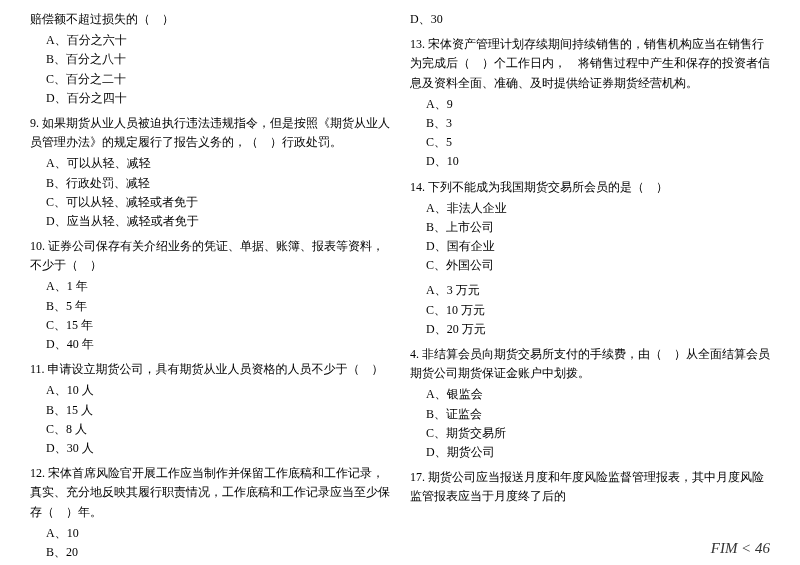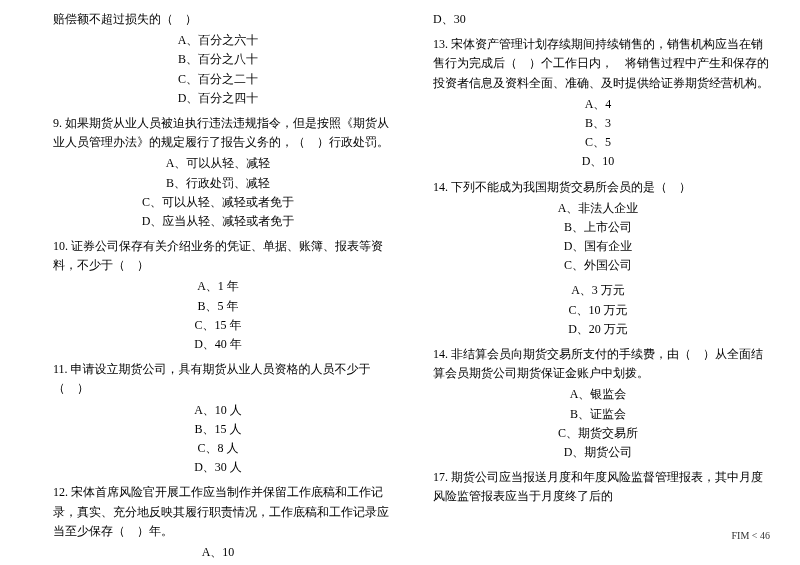--- a/index.html
+++ b/index.html
@@ -31,7 +31,6 @@
     .question-text {
       text-indent: 0;
       margin-bottom: 2px;
-      margin-left: 23px;
     }
     .option {
       margin-left: 16px;

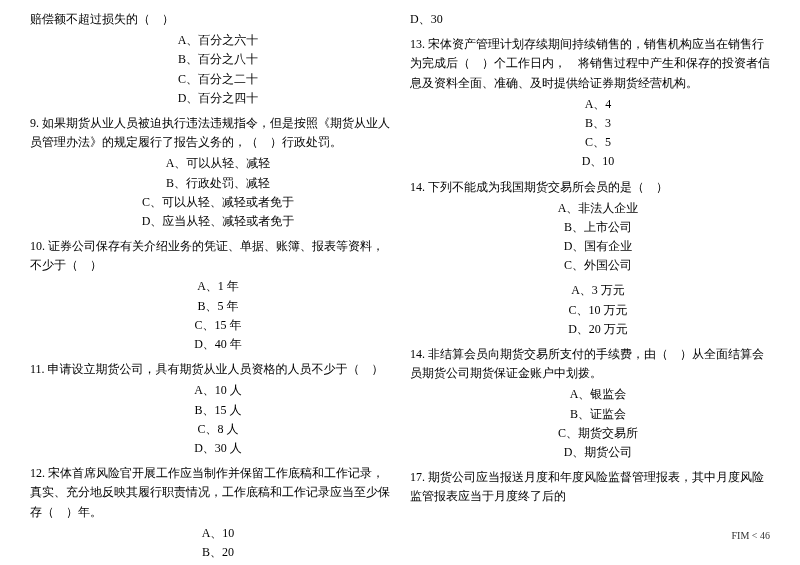--- a/index.html
+++ b/index.html
@@ -35,7 +35,6 @@
     .option {
       margin-left: 16px;
       line-height: 1.6;
-      text-align: center;
     }
   </style>
 </head>

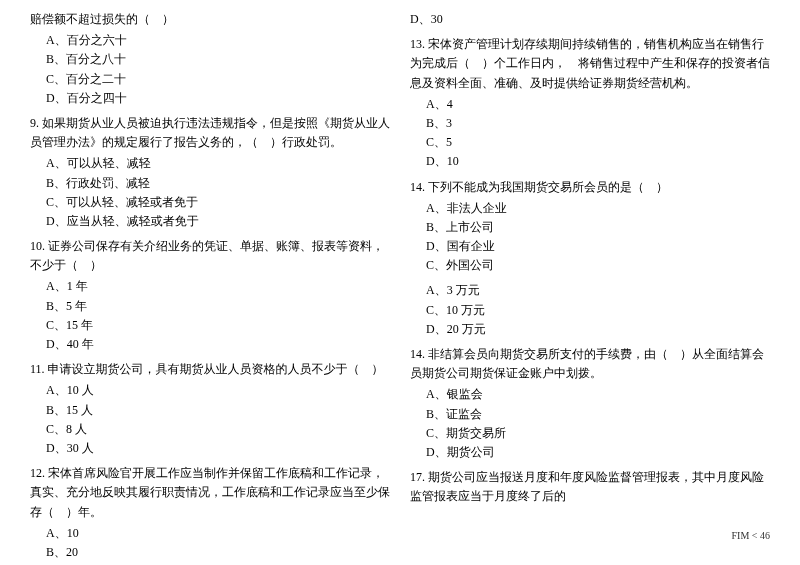--- a/index.html
+++ b/index.html
@@ -93,7 +93,7 @@
 
     <div class="question-block">
       <div class="question-text">13. 宋体资产管理计划存续期间持续销售的，销售机构应当在销售行为完成后（　）个工作日内，　将销售过程中产生和保存的投资者信息及资料全面、准确、及时提供给证券期货经营机构。</div>
-      <div class="option">A、4</div>
+      <div class="option">A、9</div>
       <div class="option">B、3</div>
       <div class="option">C、5</div>
       <div class="option">D、10</div>

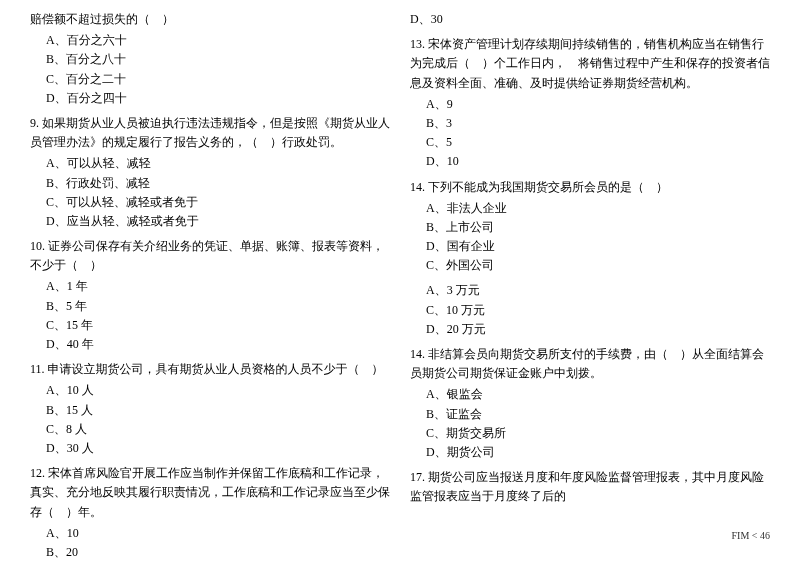--- a/index.html
+++ b/index.html
@@ -114,7 +114,7 @@
     </div>
 
     <div class="question-block">
-      <div class="question-text">14. 非结算会员向期货交易所支付的手续费，由（　）从全面结算会员期货公司期货保证金账户中划拨。</div>
+      <div class="question-text">4. 非结算会员向期货交易所支付的手续费，由（　）从全面结算会员期货公司期货保证金账户中划拨。</div>
       <div class="option">A、银监会</div>
       <div class="option">B、证监会</div>
       <div class="option">C、期货交易所</div>

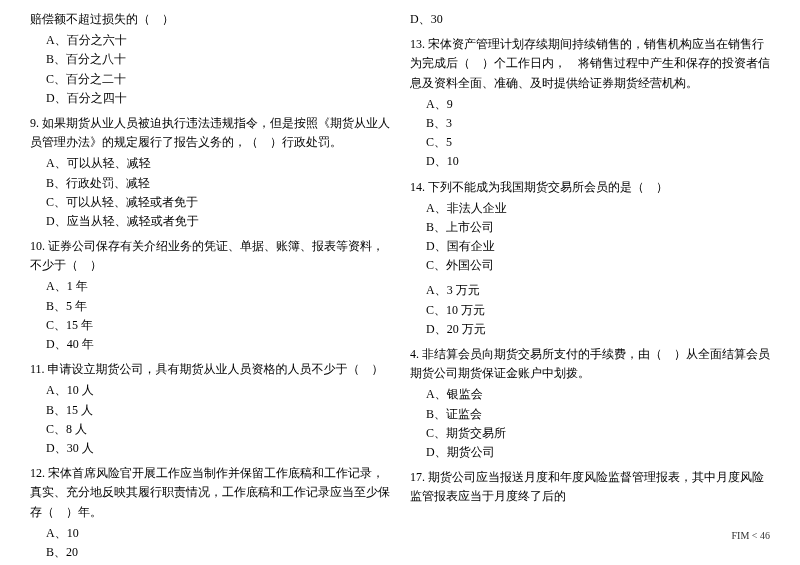--- a/index.html
+++ b/index.html
@@ -128,6 +128,6 @@
   </div>
 </div>
 
-<div style="position:absolute; bottom: 24px; right: 30px; font-size:10px; color:#333;">FIM &lt; 46</div>
+<div style="position:absolute; bottom: 8px; right: 30px; font-size:15px; color:#333;font-style:italic;">FIM &lt; 46</div>
 
 </body></html>

